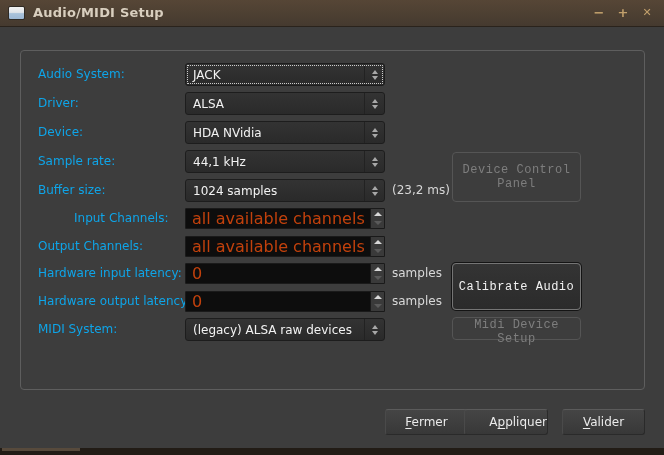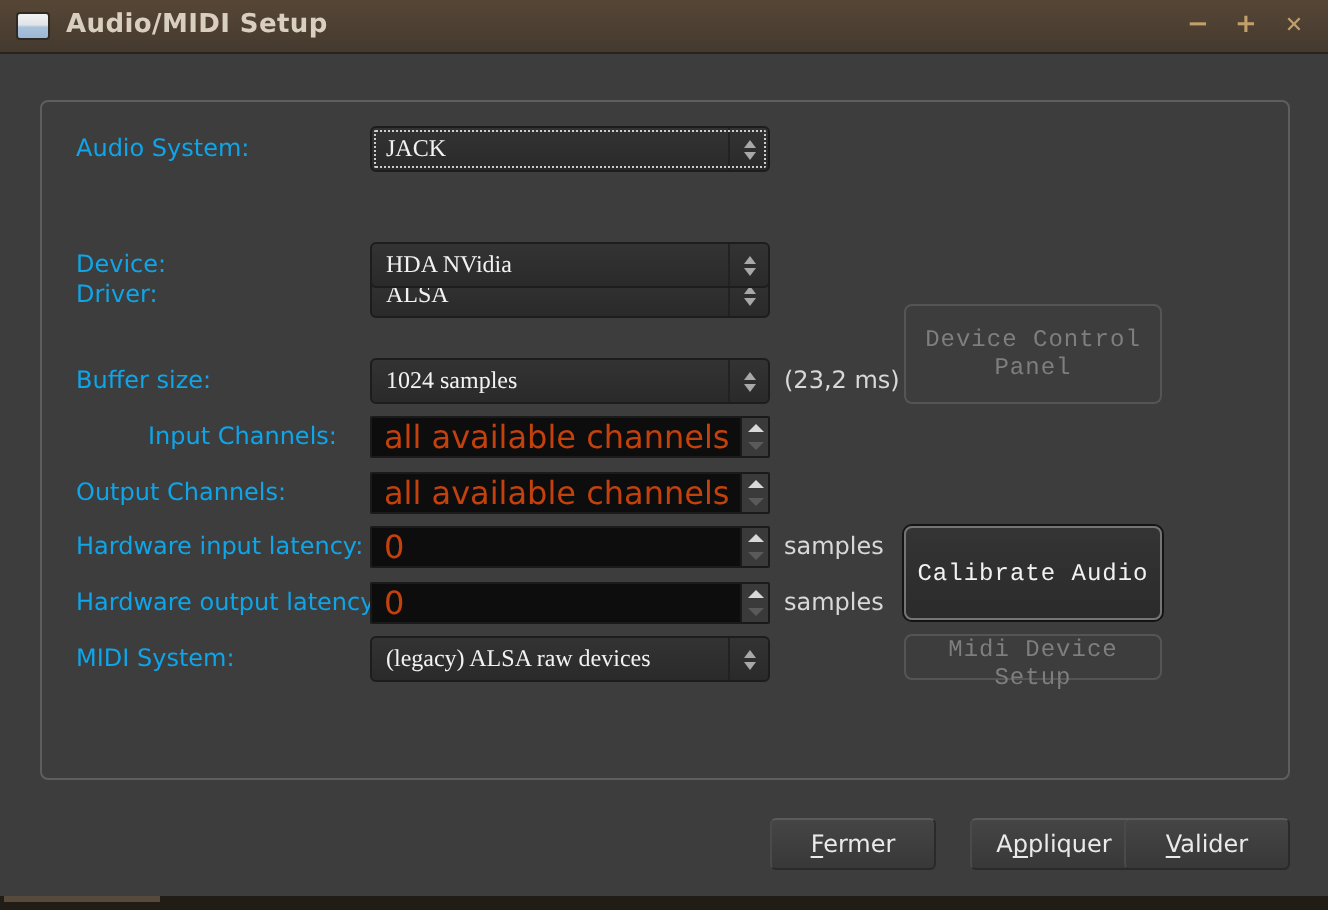--- a/index.html
+++ b/index.html
@@ -62,7 +62,6 @@
     border: 1px solid #1d1d1d; border-radius: 3px;
     display: flex; align-items: center;
     cursor: default;
-    font-family: Liberation Serif, serif;
   }
   .combo.focused { outline: 1px dotted #cccccc; outline-offset: -3px; }
   .combo-text {

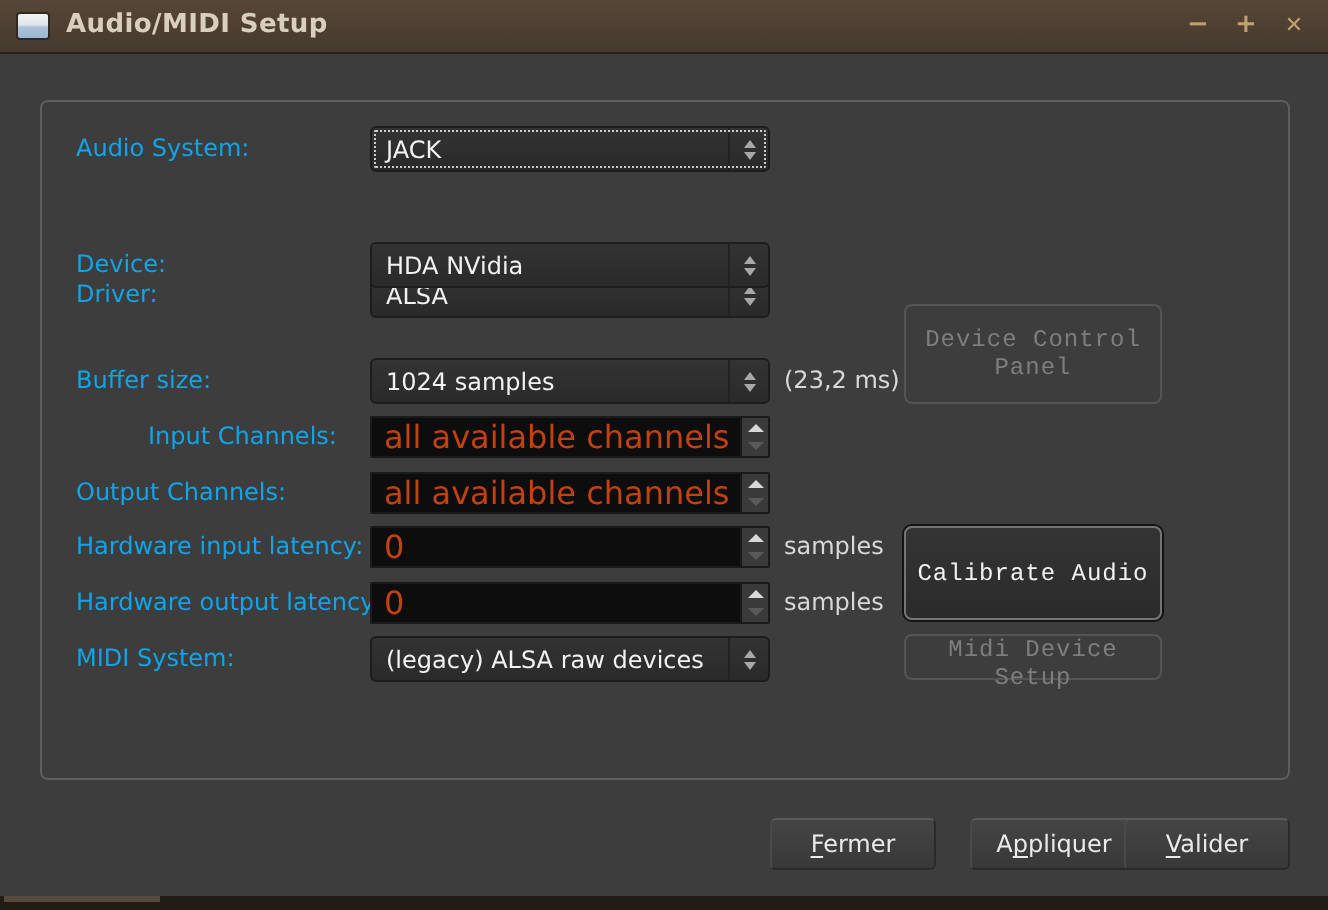--- a/index.html
+++ b/index.html
@@ -177,7 +177,7 @@
     </div>
   </div>
 
-  <div class="row" style="top:92px; height:23px;margin-top:44px;">
+  <div class="row" style="top:92px; height:23px;">
     <span class="field-label" style="line-height:23px;">Driver:</span>
     <div class="combo">
       <span class="combo-text">ALSA</span>

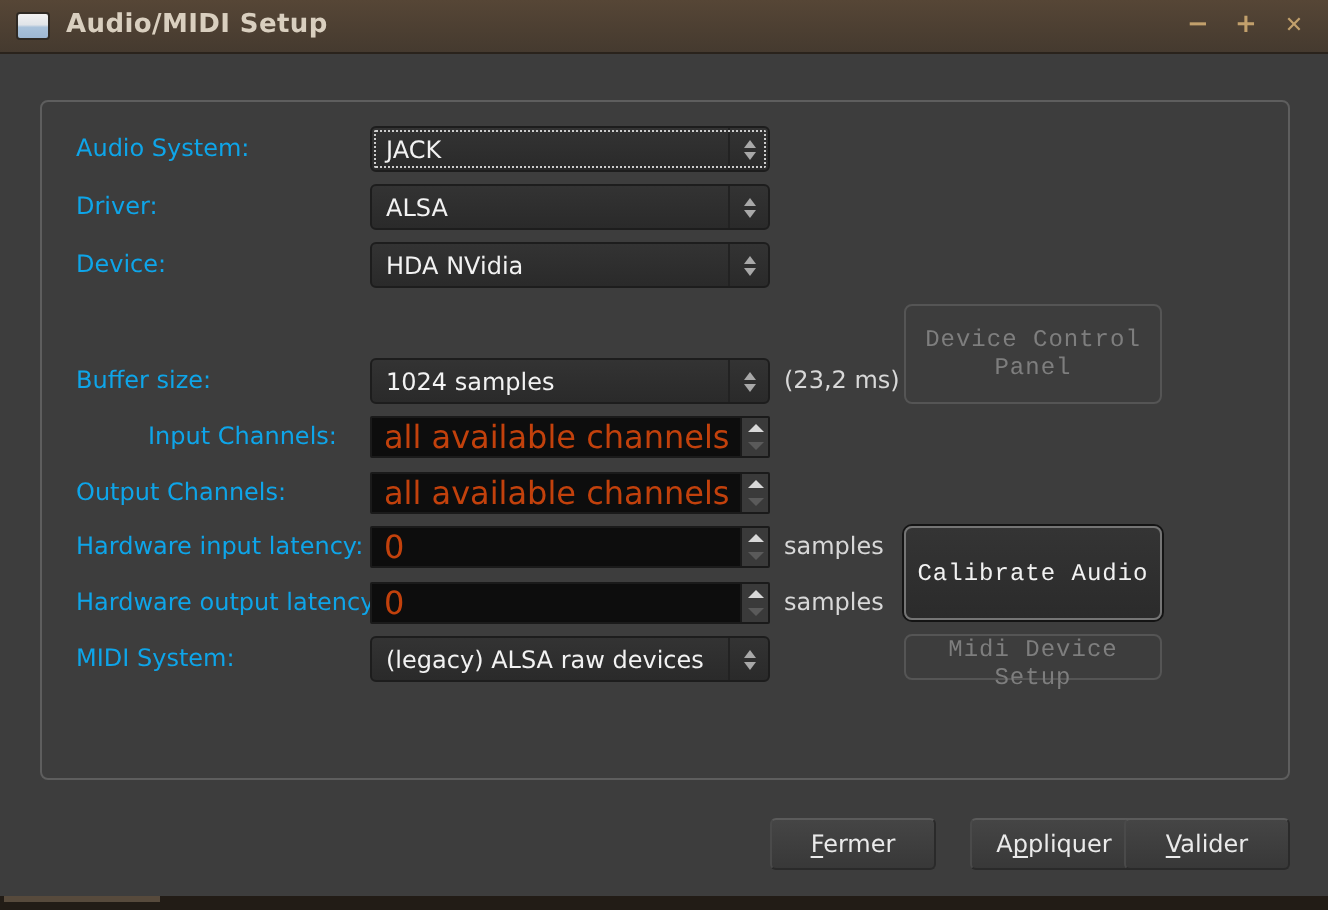--- a/index.html
+++ b/index.html
@@ -199,6 +199,16 @@
     </div>
   </div>
 
+  <div class="row" style="top:150px; height:23px;">
+    <span class="field-label" style="line-height:23px;">Sample rate:</span>
+    <div class="combo">
+      <span class="combo-text">44,1 kHz</span>
+      <span class="combo-btn">
+          <i class="tri-up"></i>
+          <i class="tri-dn"></i>
+        </span>
+    </div>
+  </div>
 
   <div class="row" style="top:179px; height:23px;">
     <span class="field-label" style="line-height:23px;">Buffer size:</span>

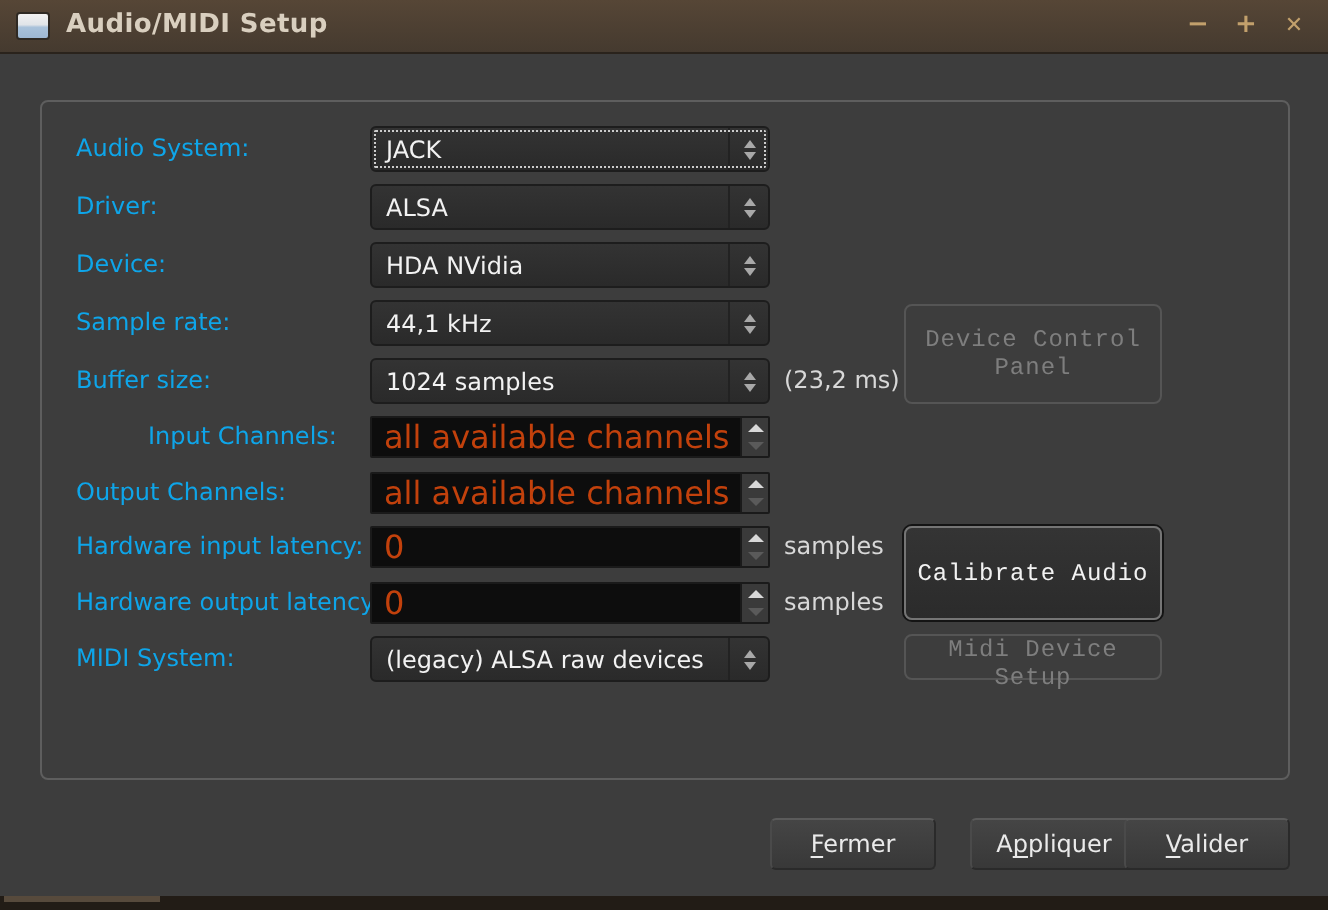--- a/index.html
+++ b/index.html
@@ -138,7 +138,7 @@
   }
   .footer-btn u { text-decoration: underline; text-underline-offset: 2px; }
   .btn-fermer    { left: 385px; width: 83px; }
-  .btn-appliquer { left: 485px; width: 84px; }
+  .btn-appliquer { left: 464px; width: 84px; text-align: right; }
   .btn-valider   { left: 562px; width: 83px; }
 
   

